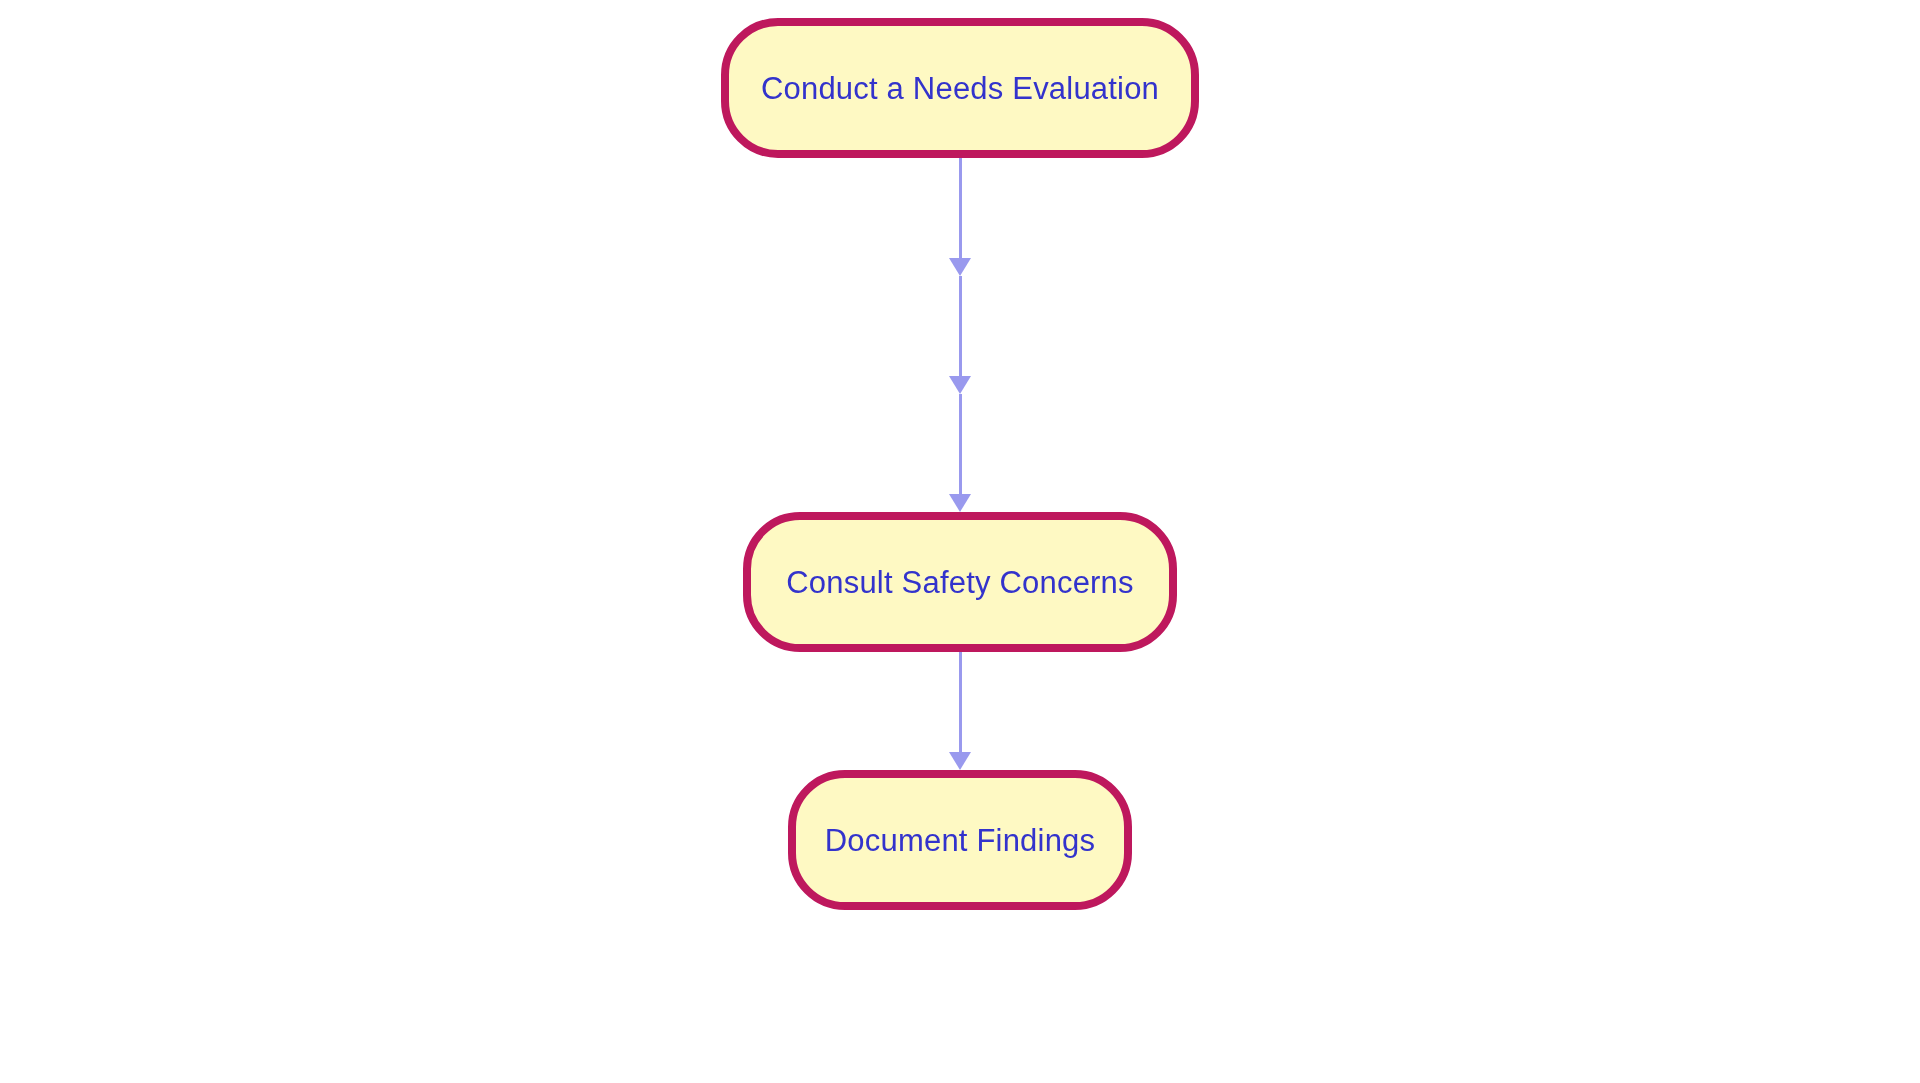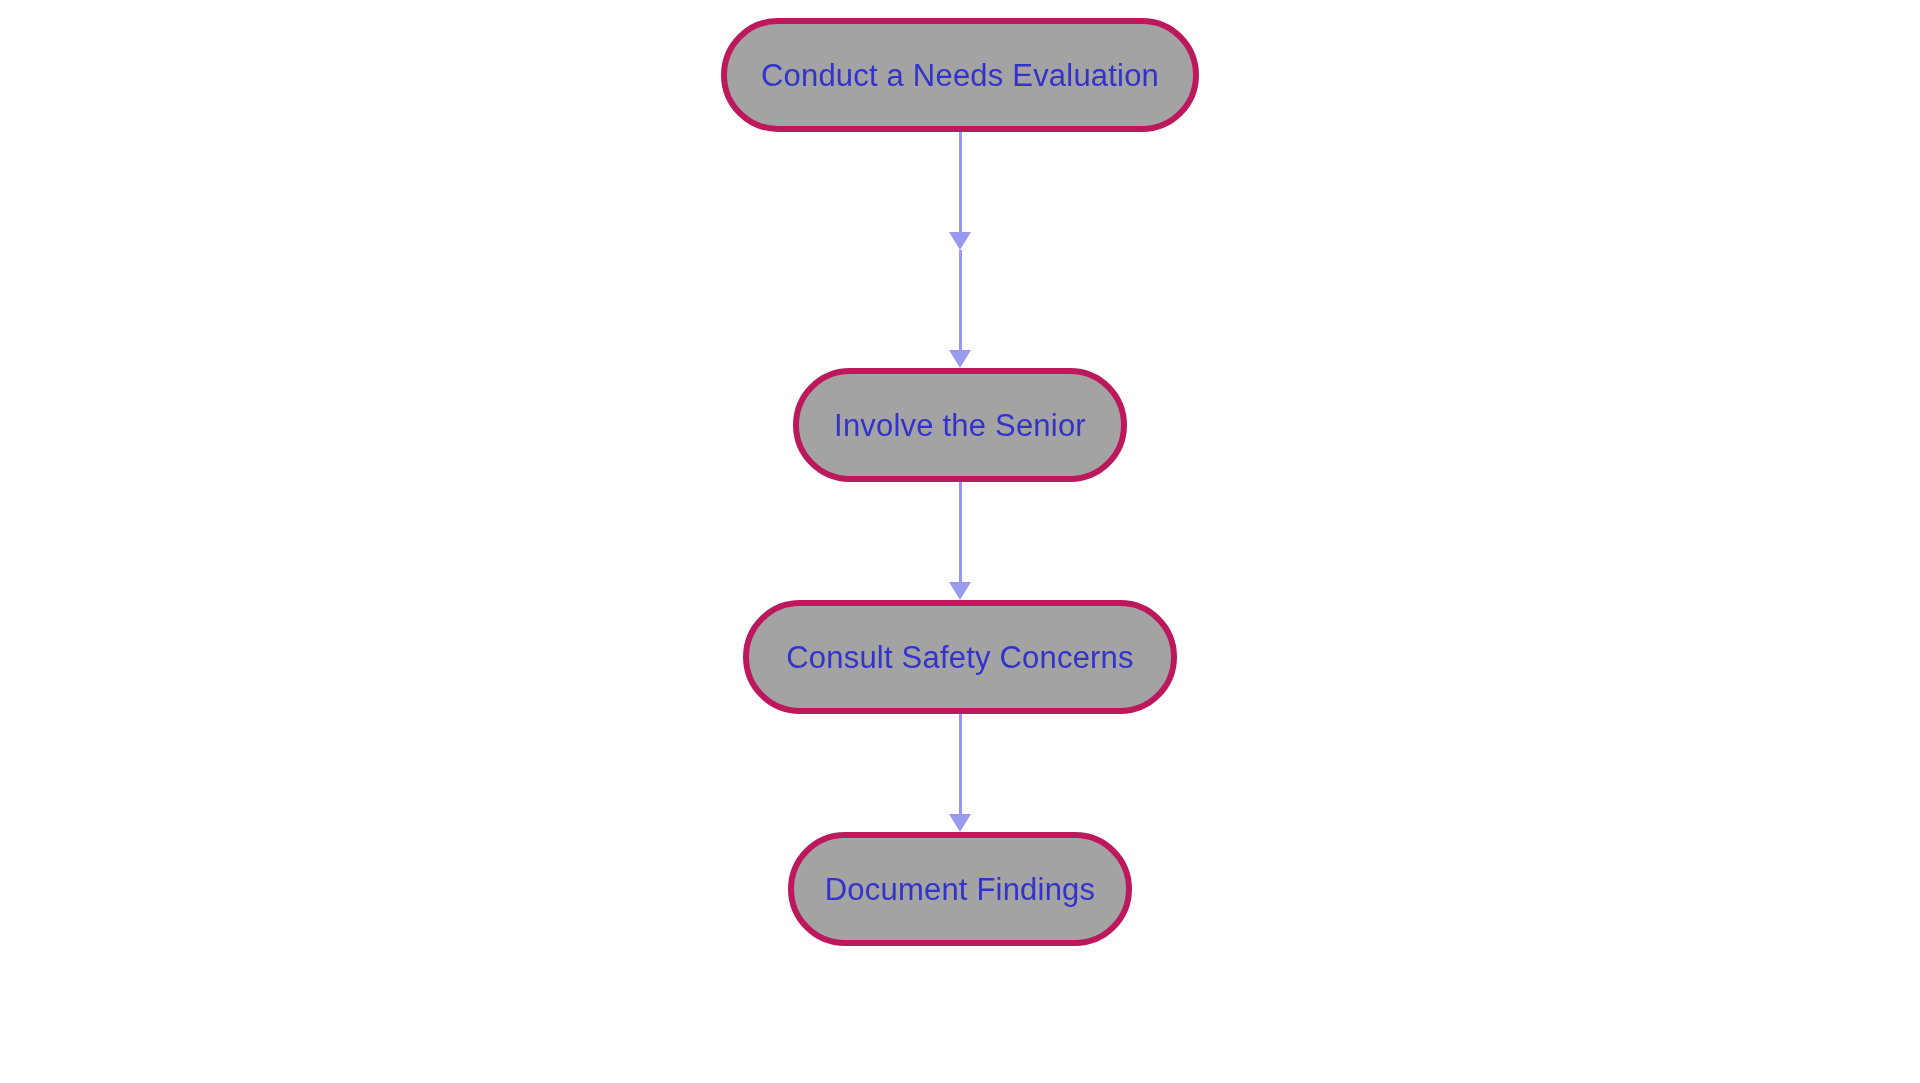--- a/index.html
+++ b/index.html
@@ -37,11 +37,11 @@
 
   .node {
     position: relative;
-    height: 114px;
+    height: 140px;
     box-sizing: border-box;
     border-radius: 57px;
-    background: #a3a3a3;
-    border: 6px solid #be185d;
+    background: #fef9c3;
+    border: 8px solid #be185d;
     display: flex;
     align-items: center;
     justify-content: center;

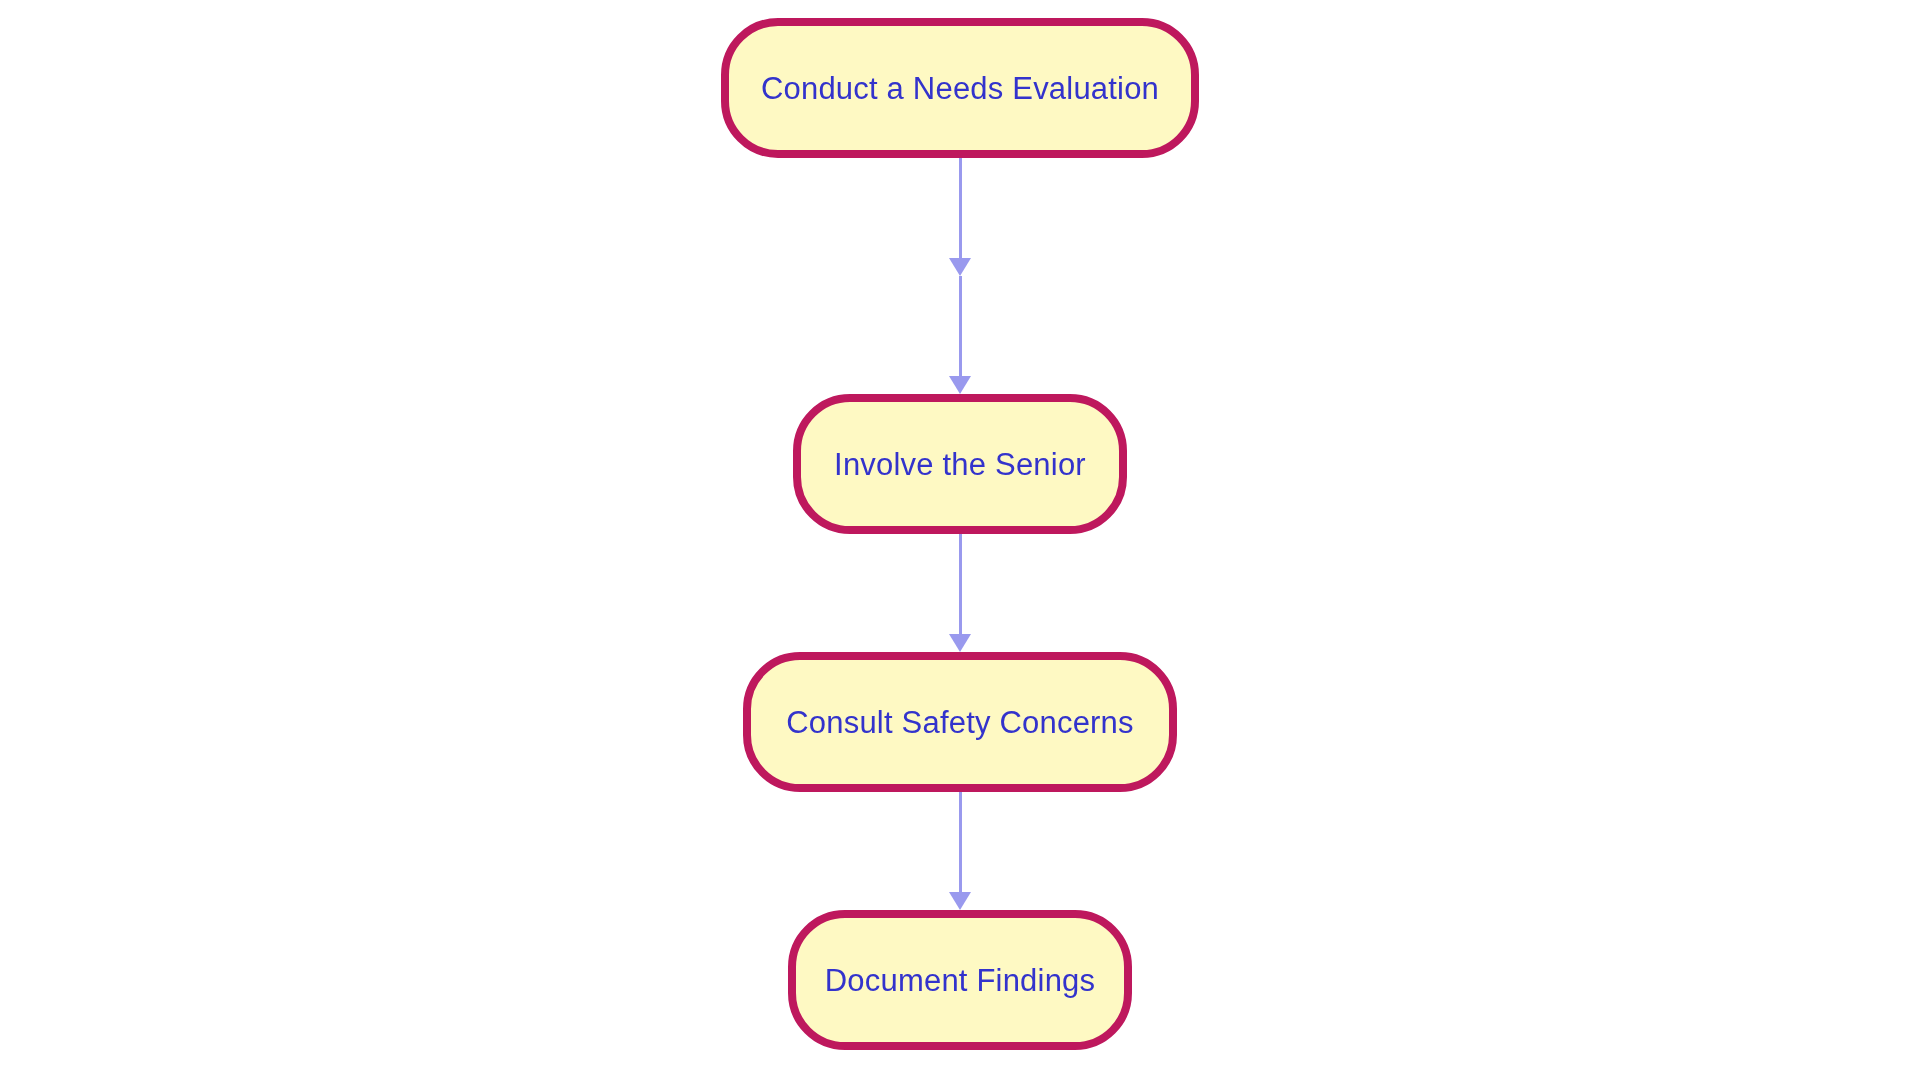--- a/index.html
+++ b/index.html
@@ -114,9 +114,6 @@
       <div class="connector-head"></div>
     </div>
 
-    <div class="node node-w3">
-      <span class="node-label">Involve the Senior</span>
-    </div>
 
     <div class="connector">
       <div class="connector-line"></div>

